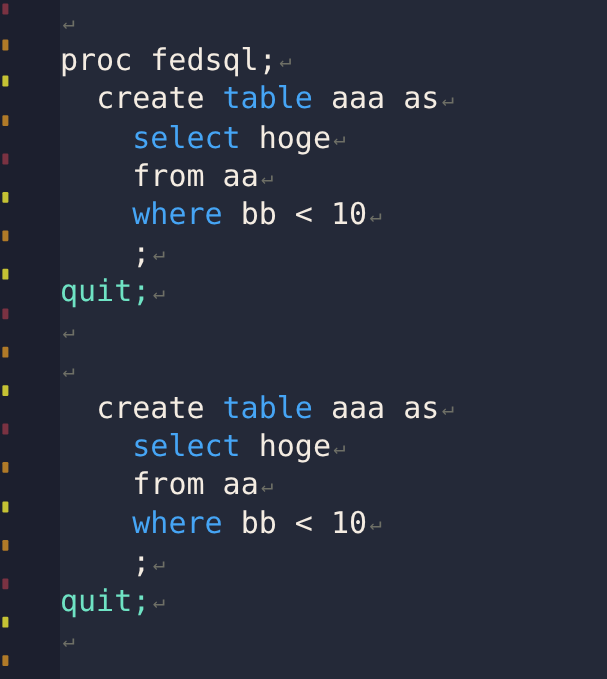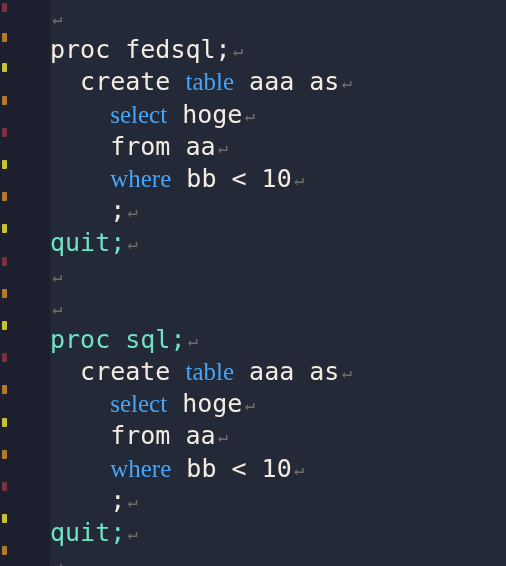--- a/index.html
+++ b/index.html
@@ -52,7 +52,7 @@
   }
   .tok { white-space: pre; }
   .plain   { color: #f4ece2; }
-  .kw-blue { color: #46a5f5; font-family: Liberation Serif, serif; }
+  .kw-blue { color: #46a5f5; }
   .kw-cyan { color: #6fe3c4; text-align: center; }
   .ret {
     color: #6e6f66;

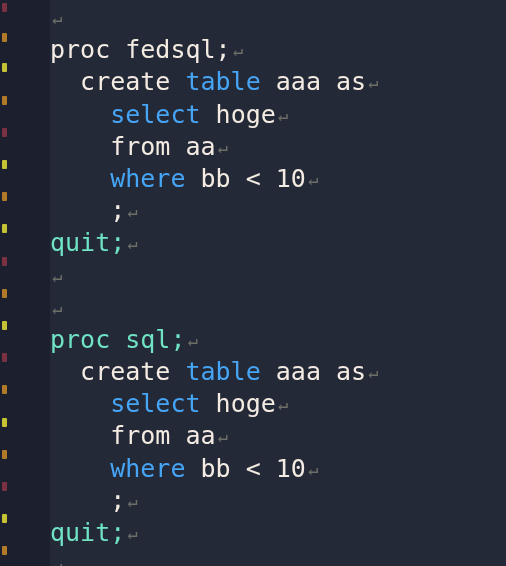--- a/index.html
+++ b/index.html
@@ -96,7 +96,6 @@
       <div class="line"><span class="tok kw-cyan">quit;</span><span class="ret">↵</span></div>
       <div class="line"><span class="ret">↵</span></div>
       <div class="line"><span class="ret">↵</span></div>
-      <div class="line"><span class="tok kw-cyan">proc sql;</span><span class="ret">↵</span></div>
       <div class="line"><span class="tok plain">  </span><span class="tok plain">create </span><span class="tok kw-blue">table</span><span class="tok plain"> aaa as</span><span class="ret">↵</span></div>
       <div class="line"><span class="tok plain">    </span><span class="tok kw-blue">select</span><span class="tok plain"> hoge</span><span class="ret">↵</span></div>
       <div class="line"><span class="tok plain">    </span><span class="tok plain">from aa</span><span class="ret">↵</span></div>

